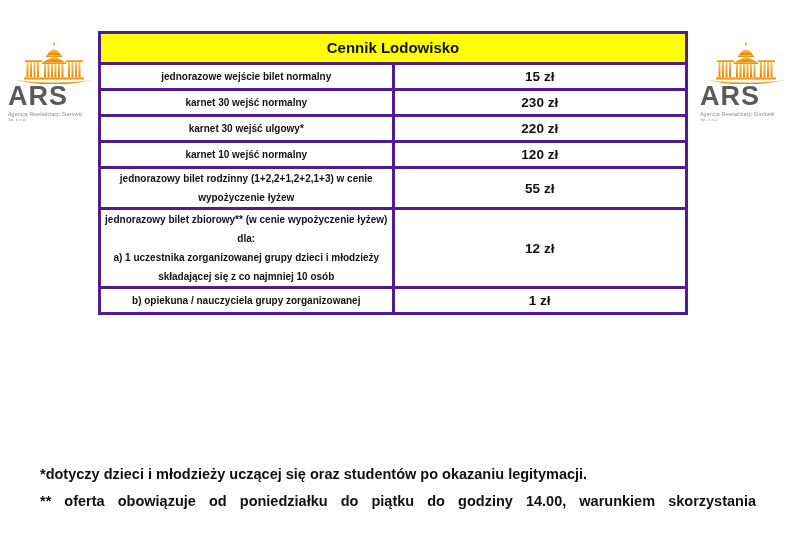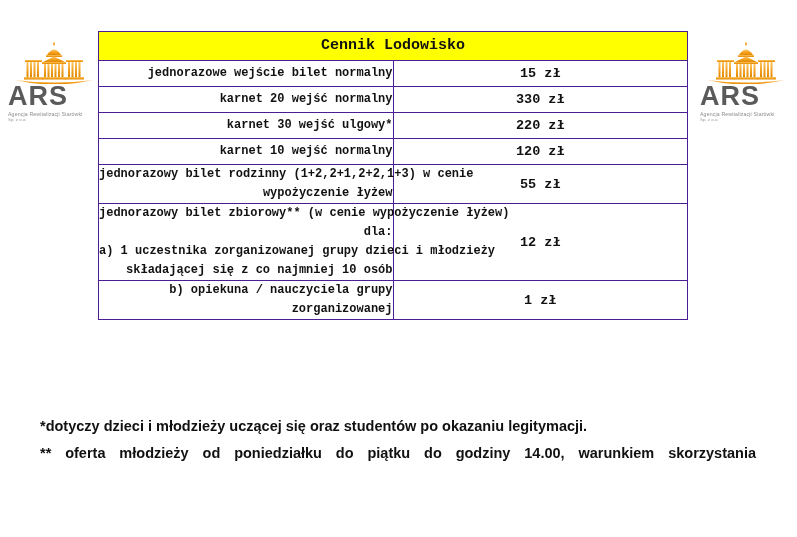--- a/index.html
+++ b/index.html
@@ -70,10 +70,9 @@
     font-family: "Liberation Sans", sans-serif;
   }
   .price-table td, .price-table th {
-    border: 1px solid #4c1d95;
+    border: 3px solid #4c1d95;
     padding: 0;
     vertical-align: middle;
-    font-family: Liberation Mono, monospace;
   }
   .title-cell {
     background: #ffff00;

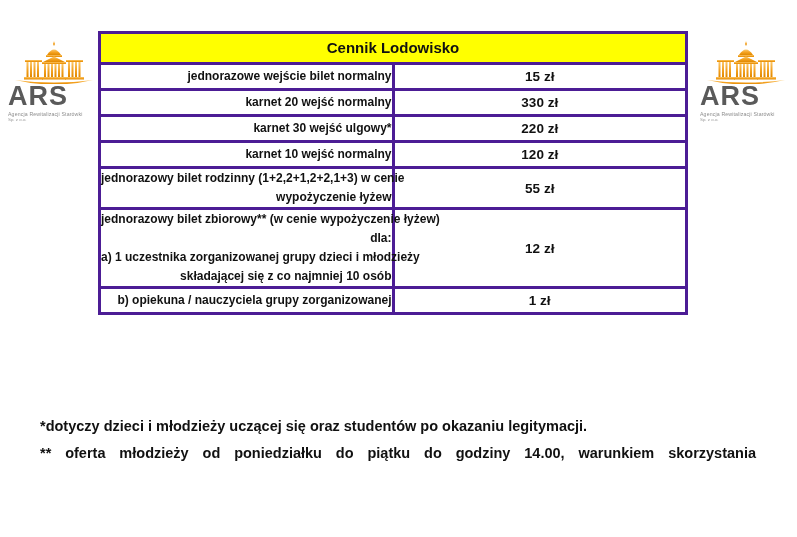--- a/index.html
+++ b/index.html
@@ -85,10 +85,10 @@
   }
   .label-cell {
     font-weight: 700;
-    font-size: 12px;
+    font-size: 10px;
     padding: 3px 0 3px 6px;
     line-height: 19px;
-    text-align: right;
+    text-align: center;
   }
   .price-cell {
     font-weight: 700;

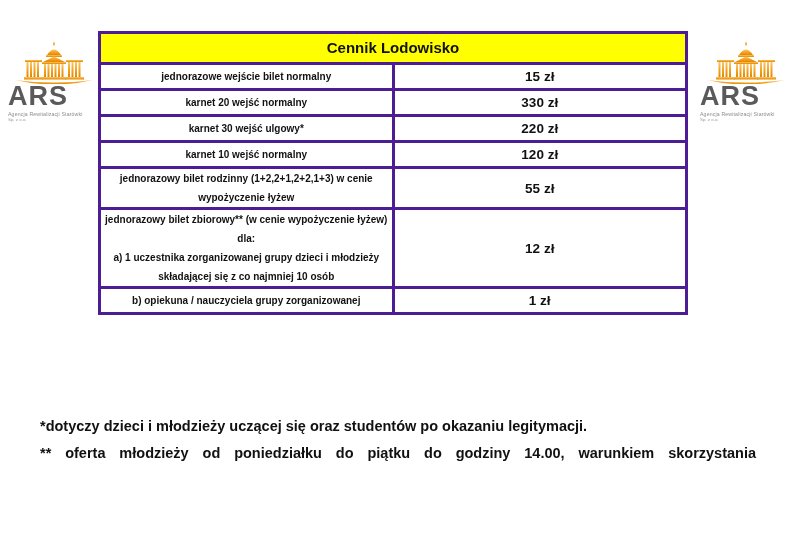--- a/index.html
+++ b/index.html
@@ -235,7 +235,7 @@
       <td class="price-cell">15 zł</td>
     </tr>
     <tr class="row-std">
-      <td class="label-cell">karnet 20 wejść normalny</td>
+      <td class="label-cell">karnet 30 wejść normalny</td>
       <td class="price-cell">330 zł</td>
     </tr>
     <tr class="row-std">

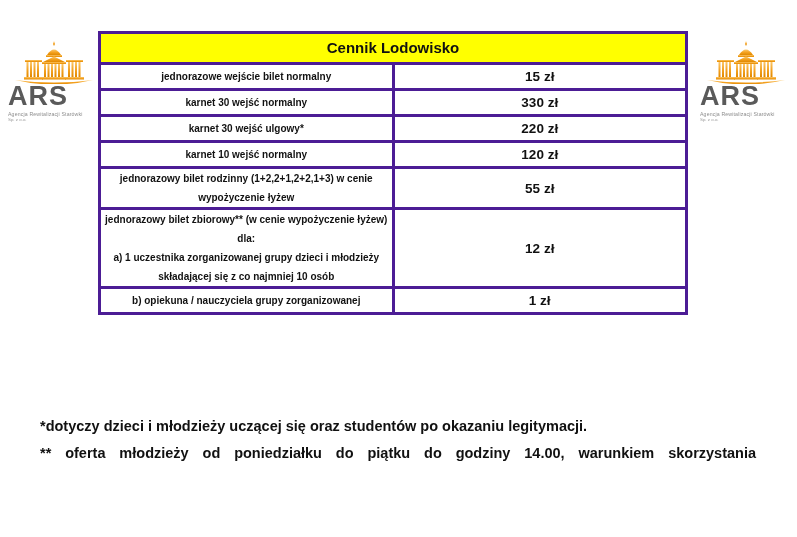--- a/index.html
+++ b/index.html
@@ -236,7 +236,7 @@
     </tr>
     <tr class="row-std">
       <td class="label-cell">karnet 30 wejść normalny</td>
-      <td class="price-cell">330 zł</td>
+      <td class="price-cell">230 zł</td>
     </tr>
     <tr class="row-std">
       <td class="label-cell">karnet 30 wejść ulgowy*</td>

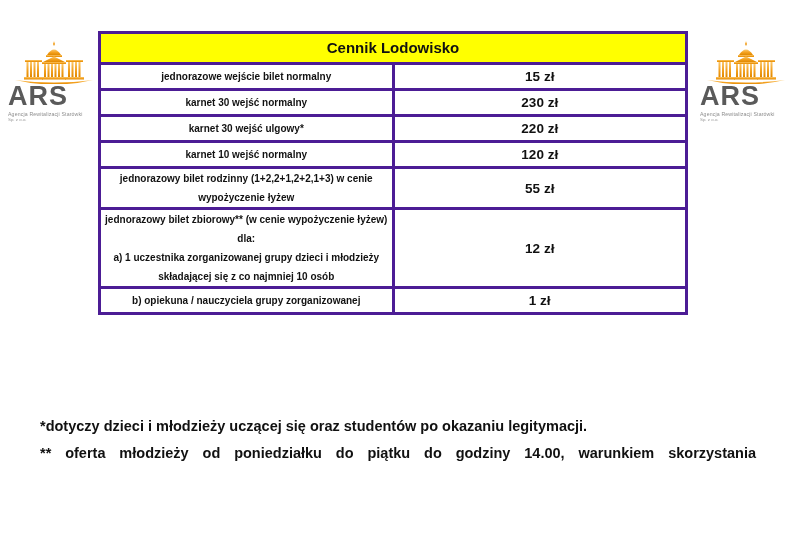--- a/index.html
+++ b/index.html
@@ -115,6 +115,7 @@
   .note-line {
     line-height: 27px;
     white-space: nowrap;
+    margin-top: 48px;
   }
   .note-justify {
     line-height: 27px;

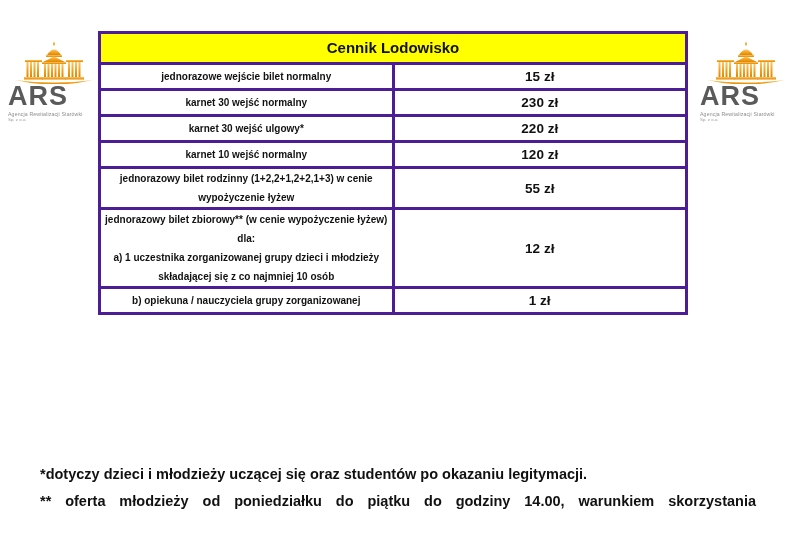--- a/index.html
+++ b/index.html
@@ -275,7 +275,7 @@
 
 <div class="notes">
   <div class="note-line">*dotyczy dzieci i młodzieży uczącej się oraz studentów po okazaniu legitymacji.</div>
-  <div class="note-justify">** oferta młodzieży od poniedziałku do piątku do godziny 14.00, warunkiem skorzystania</div>
+  <div class="note-justify">** oferta obowiązuje od poniedziałku do piątku do godziny 14.00, warunkiem skorzystania</div>
 </div>
 
 </body></html>

